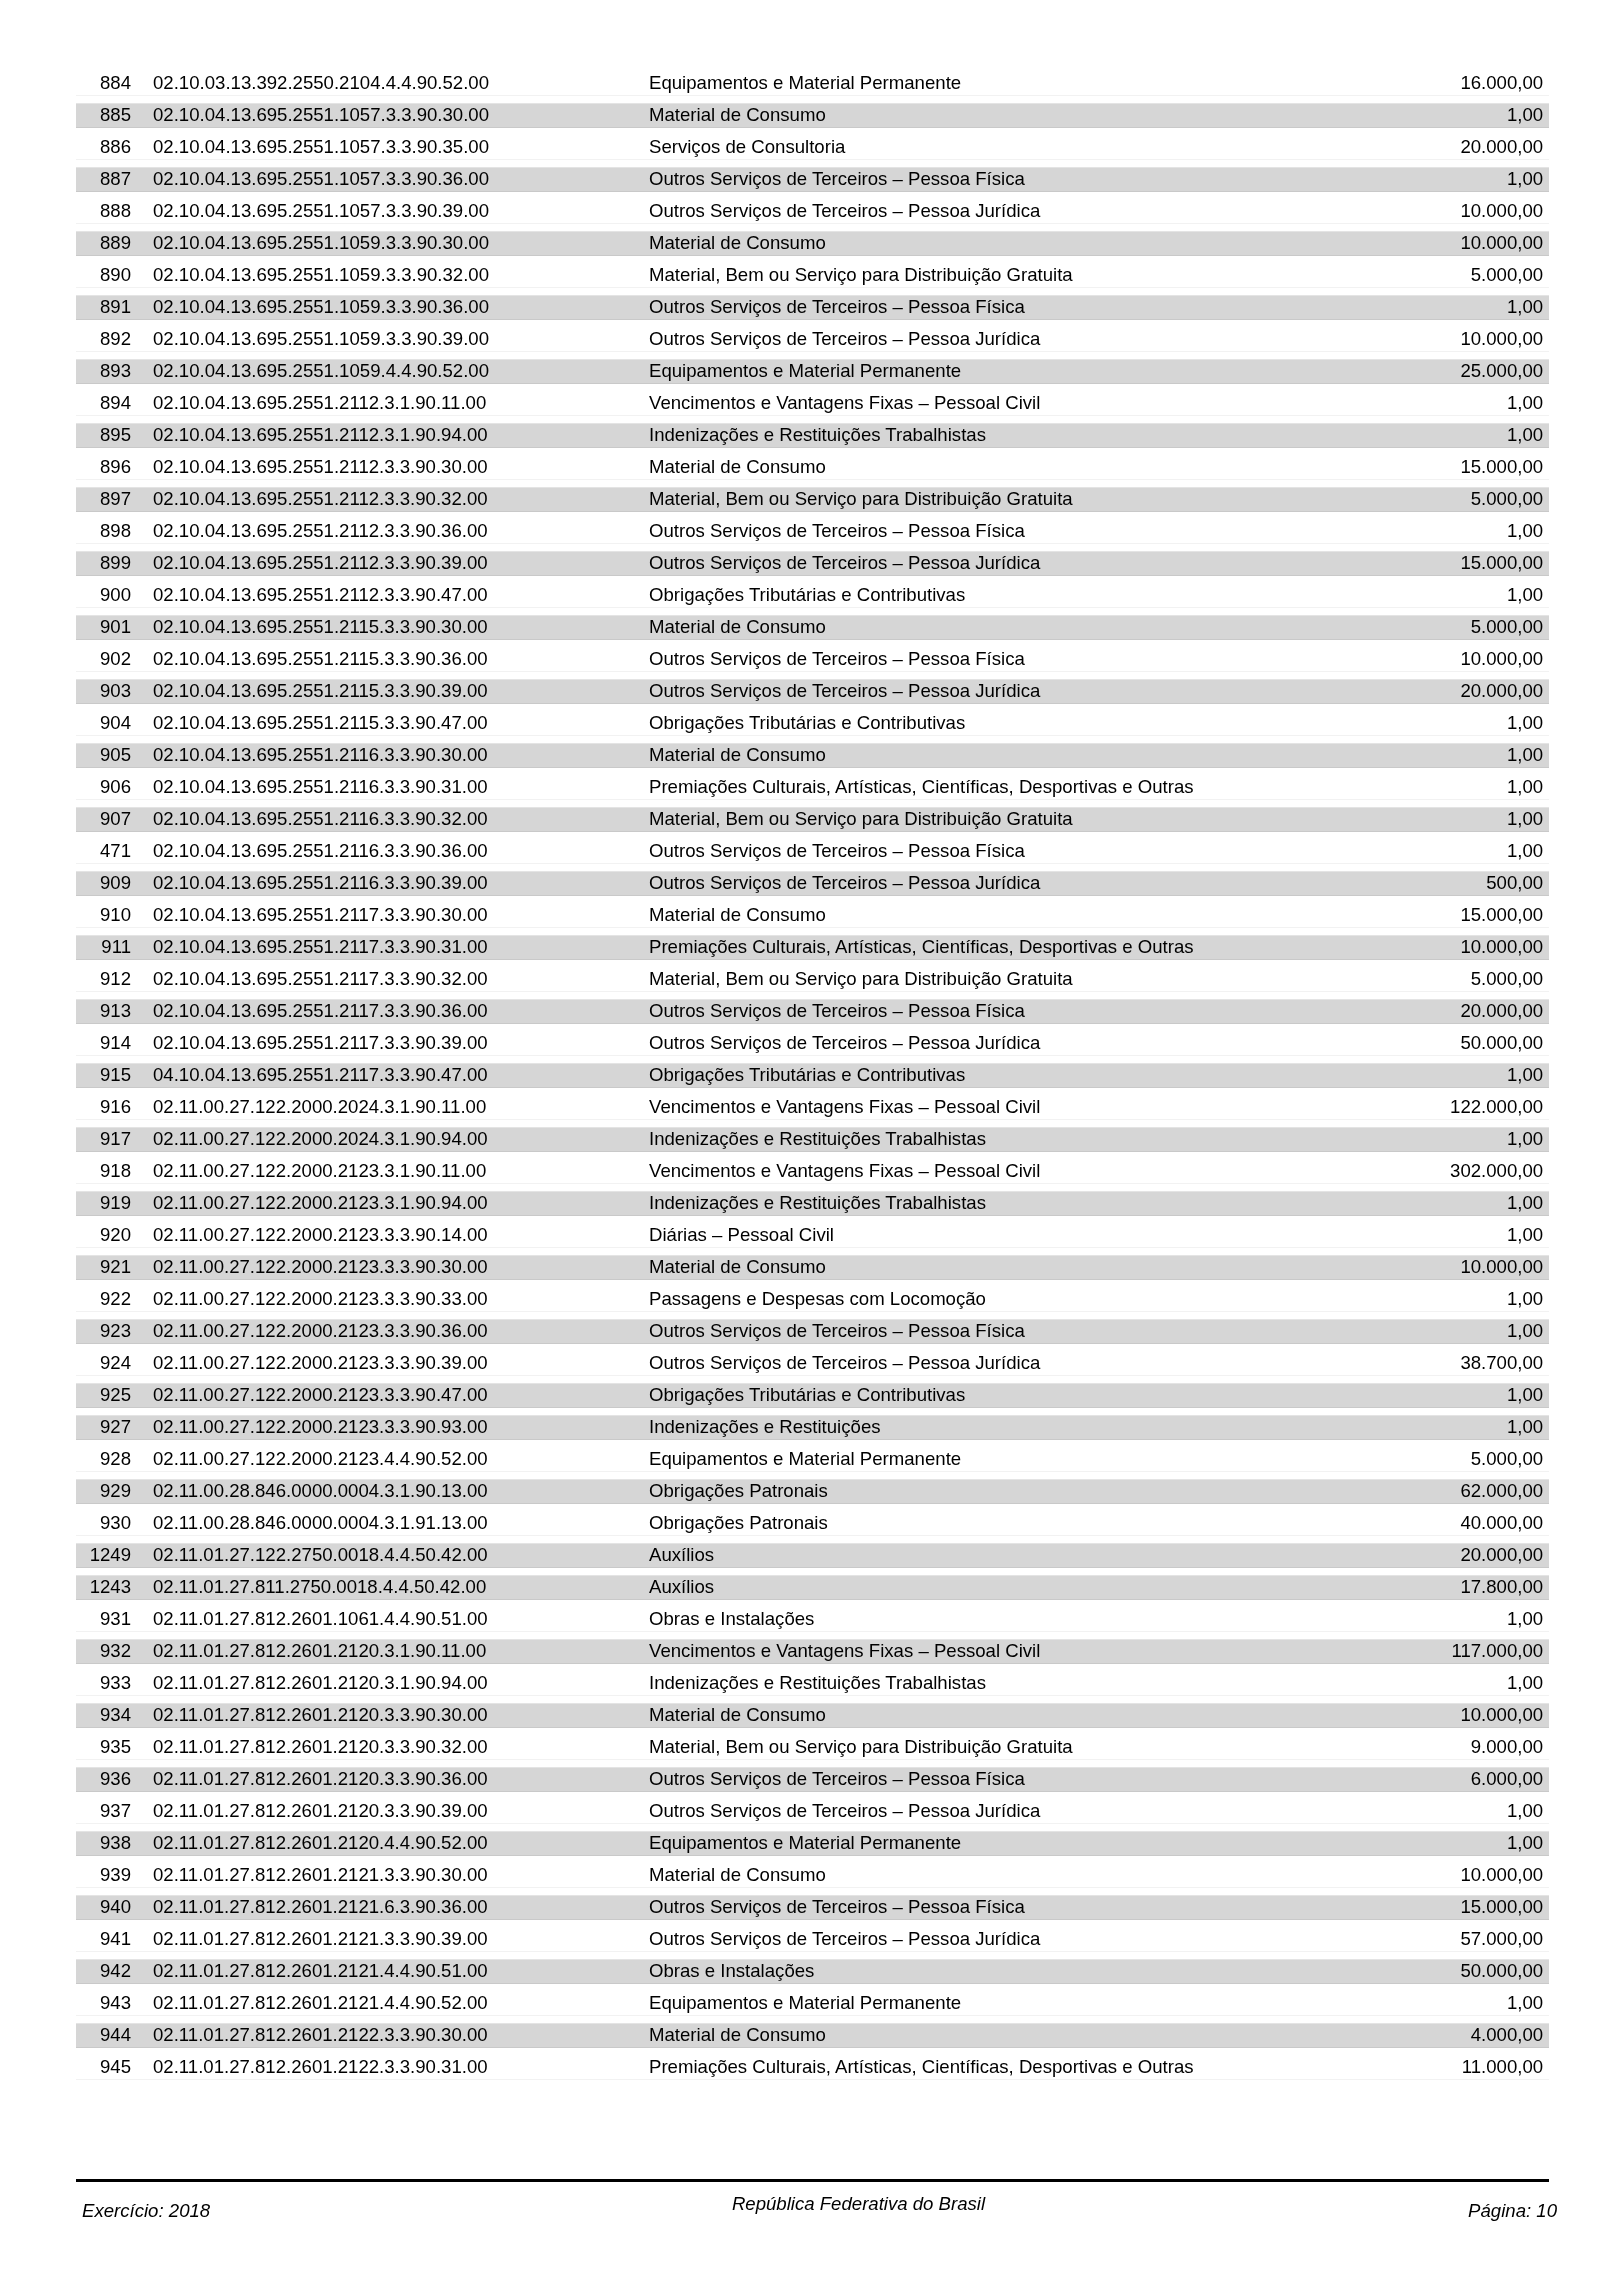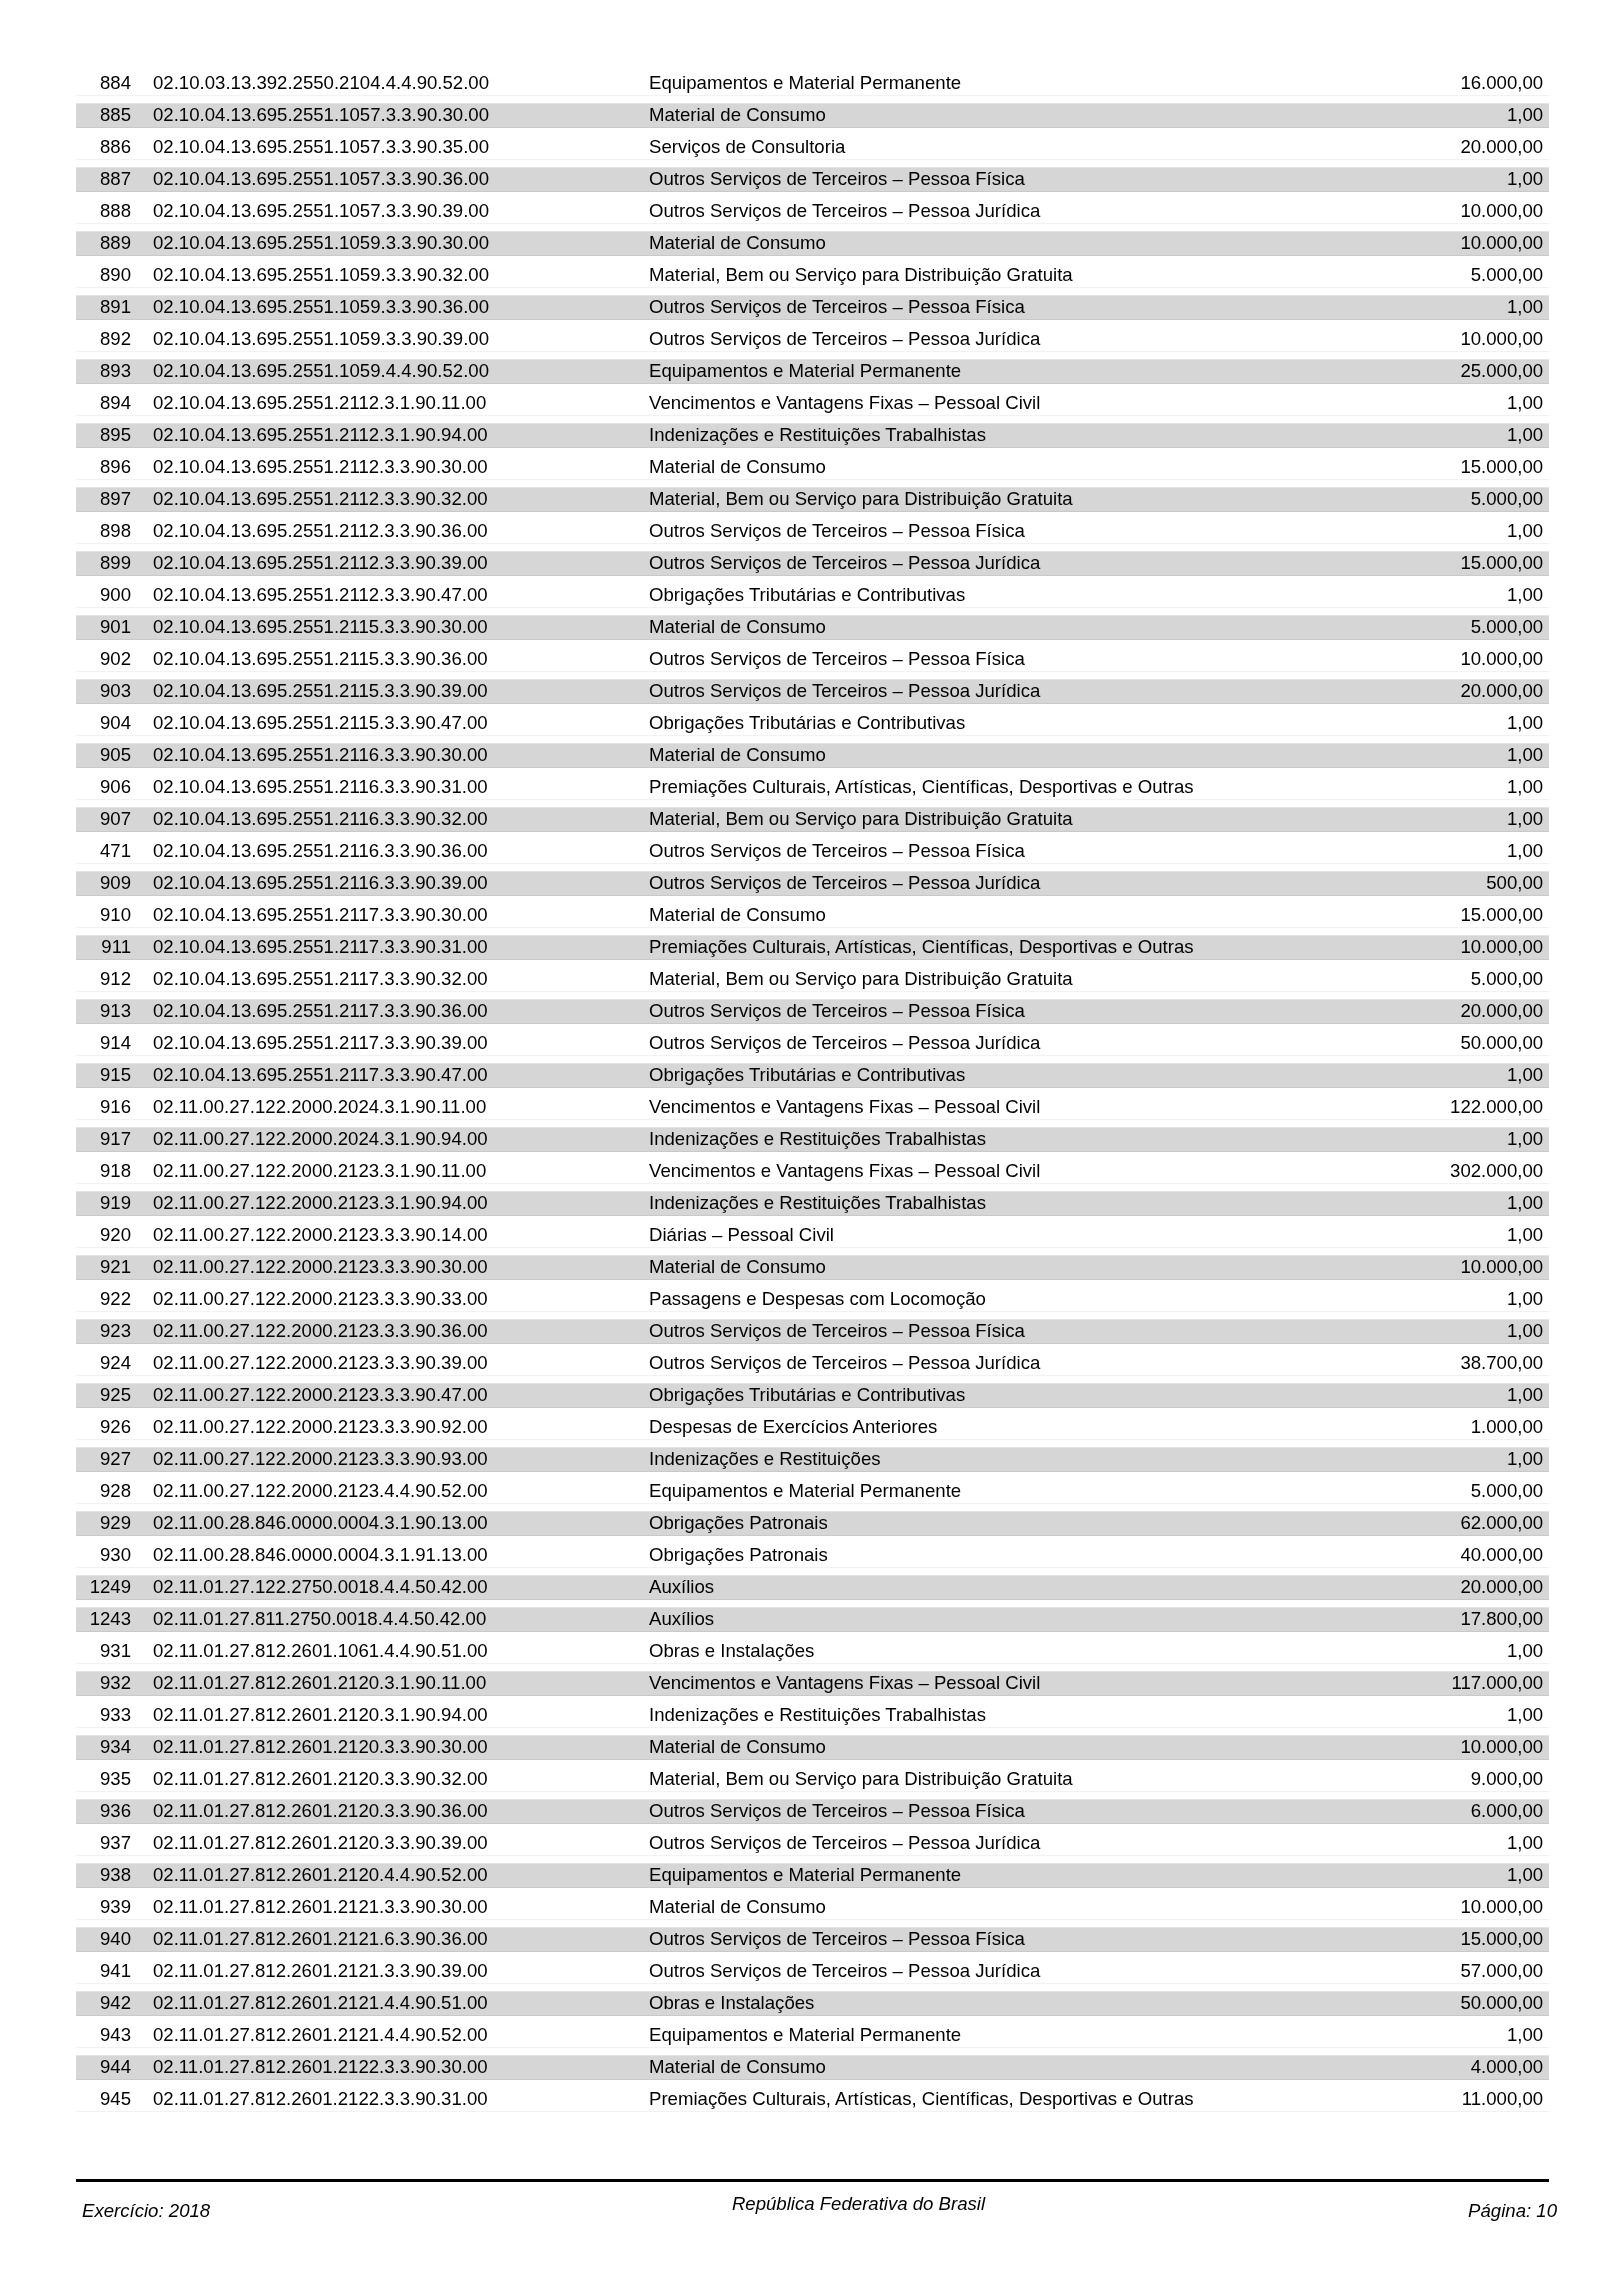--- a/index.html
+++ b/index.html
@@ -304,7 +304,7 @@
     <div class="row alt">
       <div class="band"></div>
       <span class="cell c-seq">915</span>
-      <span class="cell c-code">02.10.04.13.695.2551.2117.3.3.90.47.00</span>
+      <span class="cell c-code">04.10.04.13.695.2551.2117.3.3.90.47.00</span>
       <span class="cell c-desc">Obrigações Tributárias e Contributivas</span>
       <span class="cell c-val">1,00</span>
     </div>

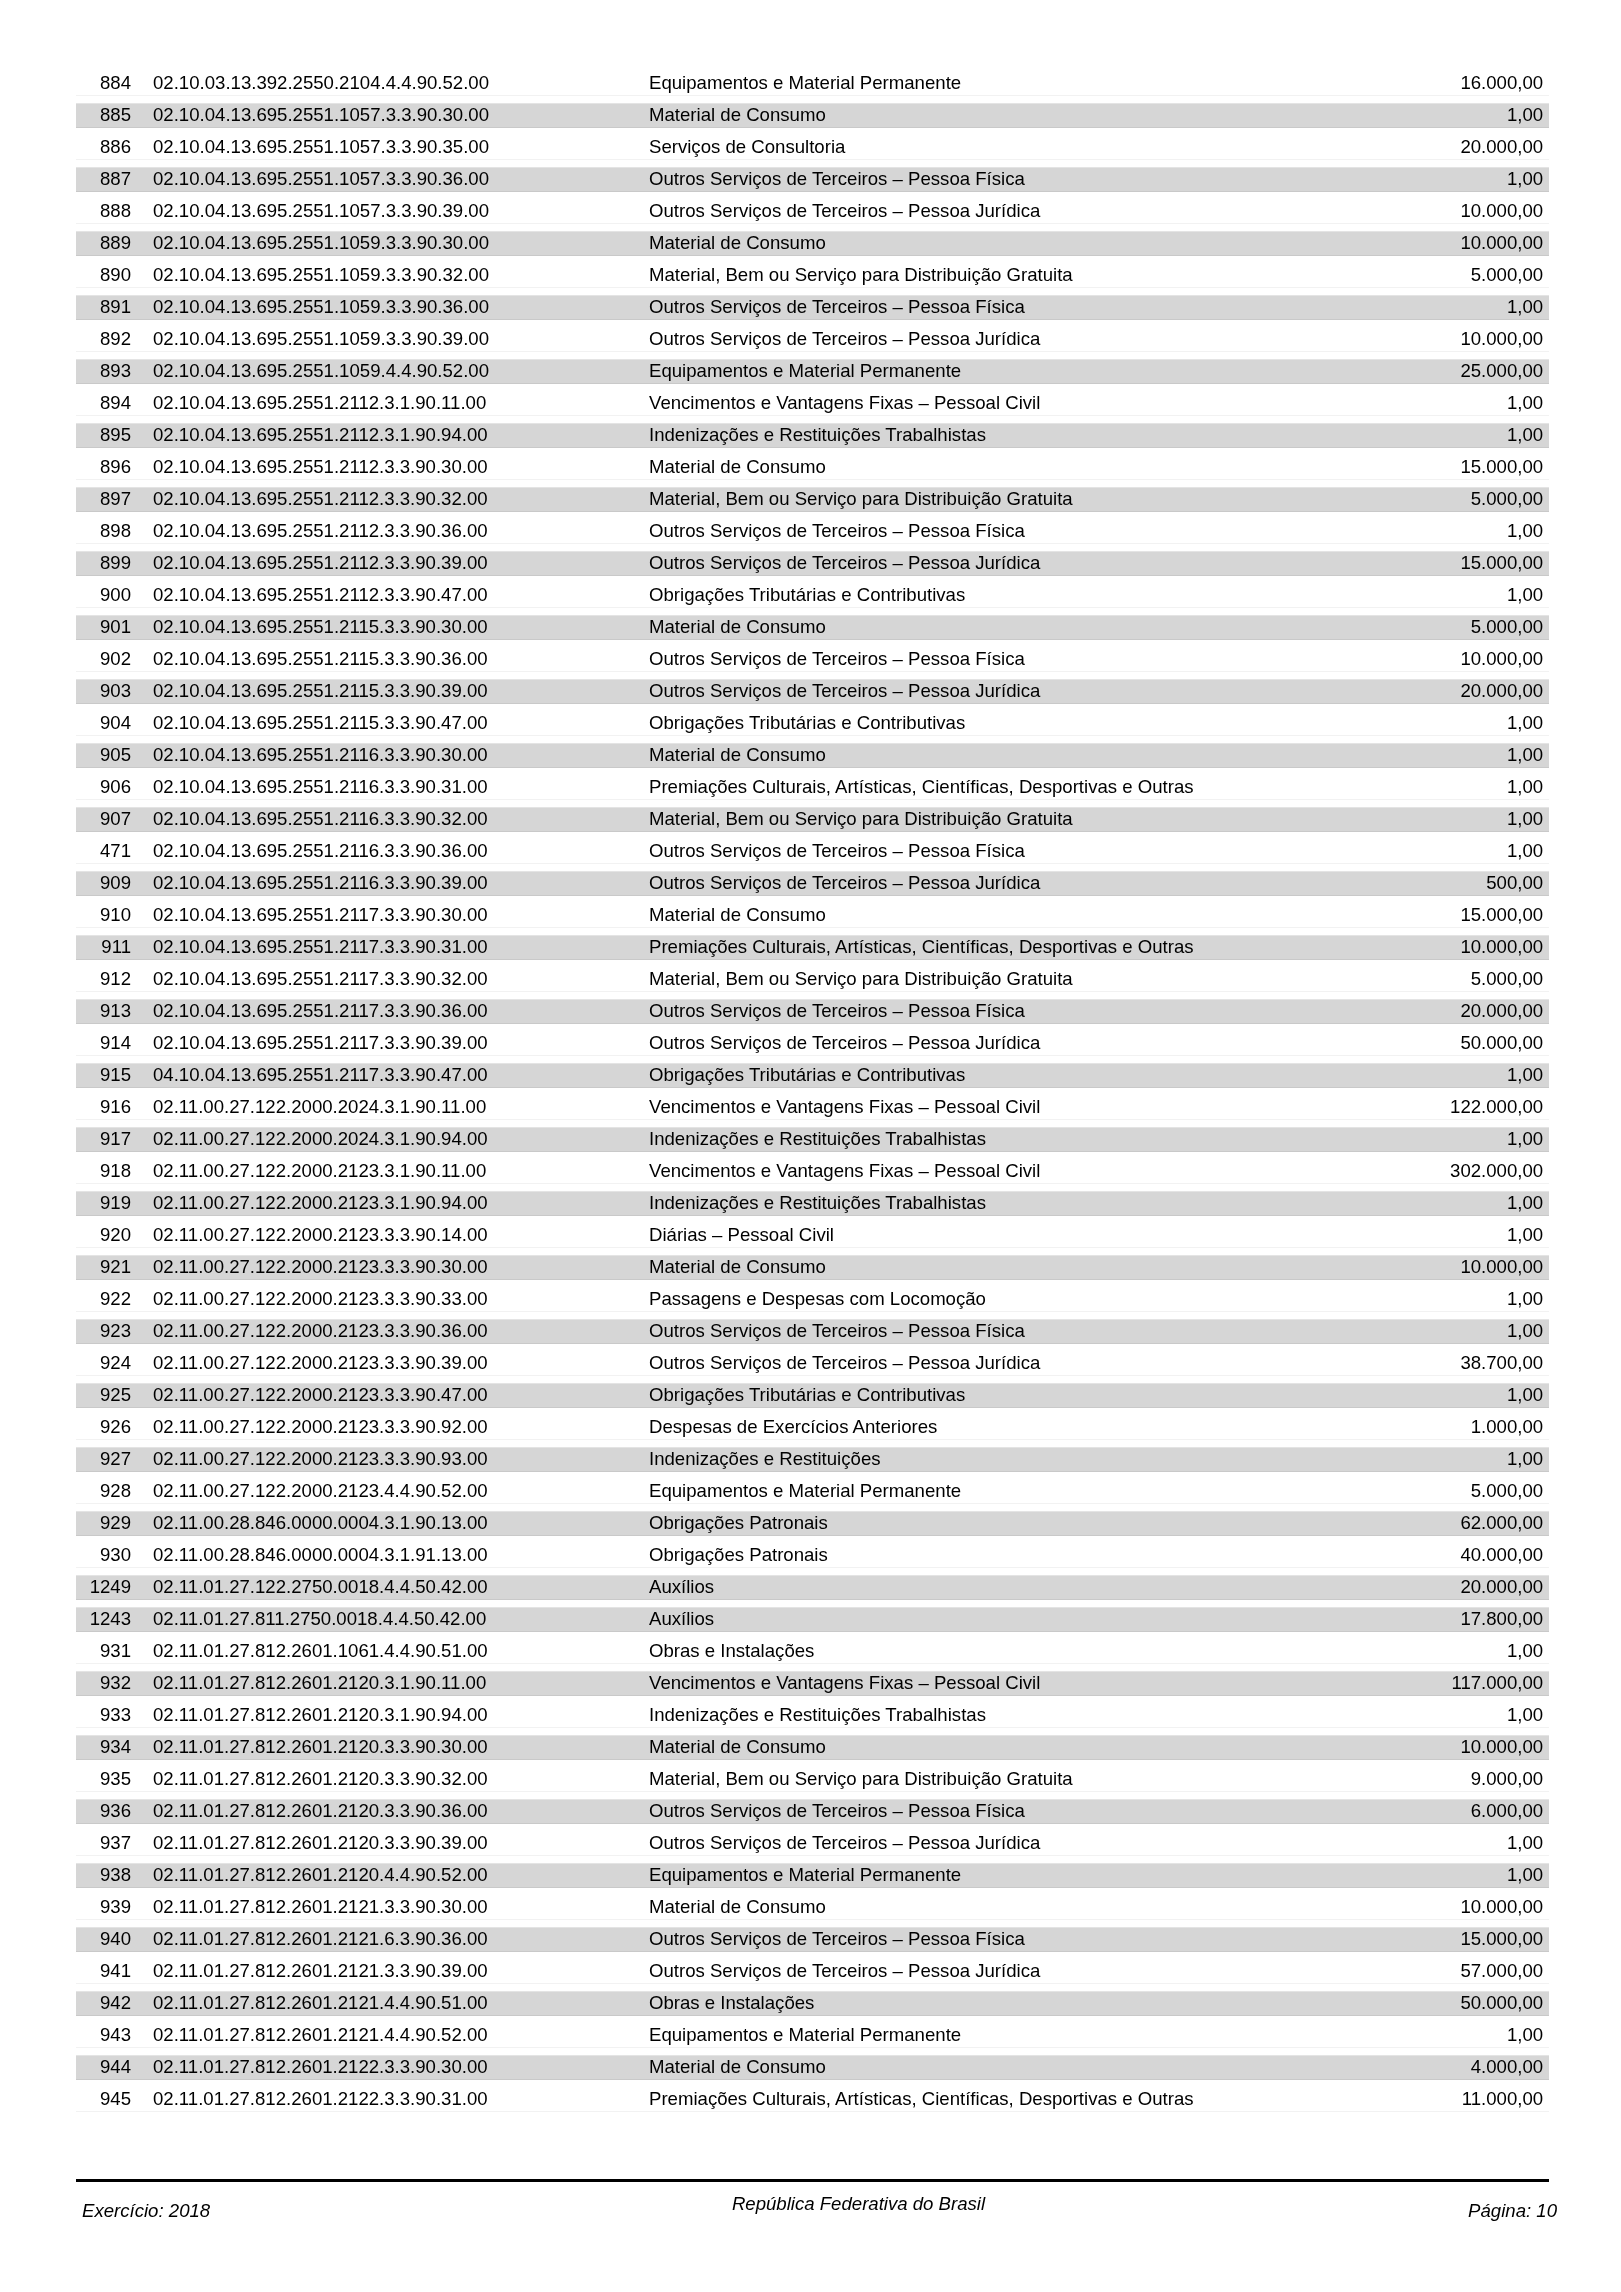--- a/index.html
+++ b/index.html
@@ -377,13 +377,6 @@
       <span class="cell c-code">02.11.00.27.122.2000.2123.3.3.90.47.00</span>
       <span class="cell c-desc">Obrigações Tributárias e Contributivas</span>
       <span class="cell c-val">1,00</span>
-    </div>
-    <div class="row plain">
-      <div class="band"></div>
-      <span class="cell c-seq">926</span>
-      <span class="cell c-code">02.11.00.27.122.2000.2123.3.3.90.92.00</span>
-      <span class="cell c-desc">Despesas de Exercícios Anteriores</span>
-      <span class="cell c-val">1.000,00</span>
     </div>
     <div class="row alt">
       <div class="band"></div>

